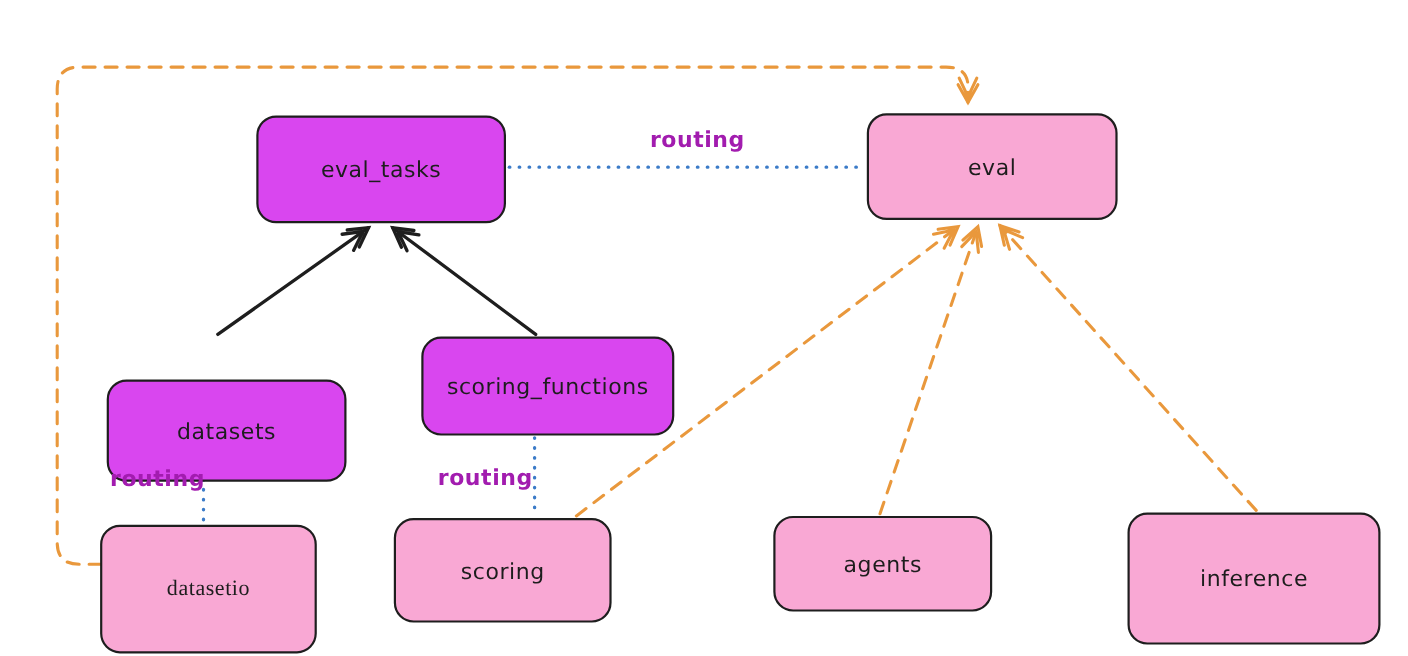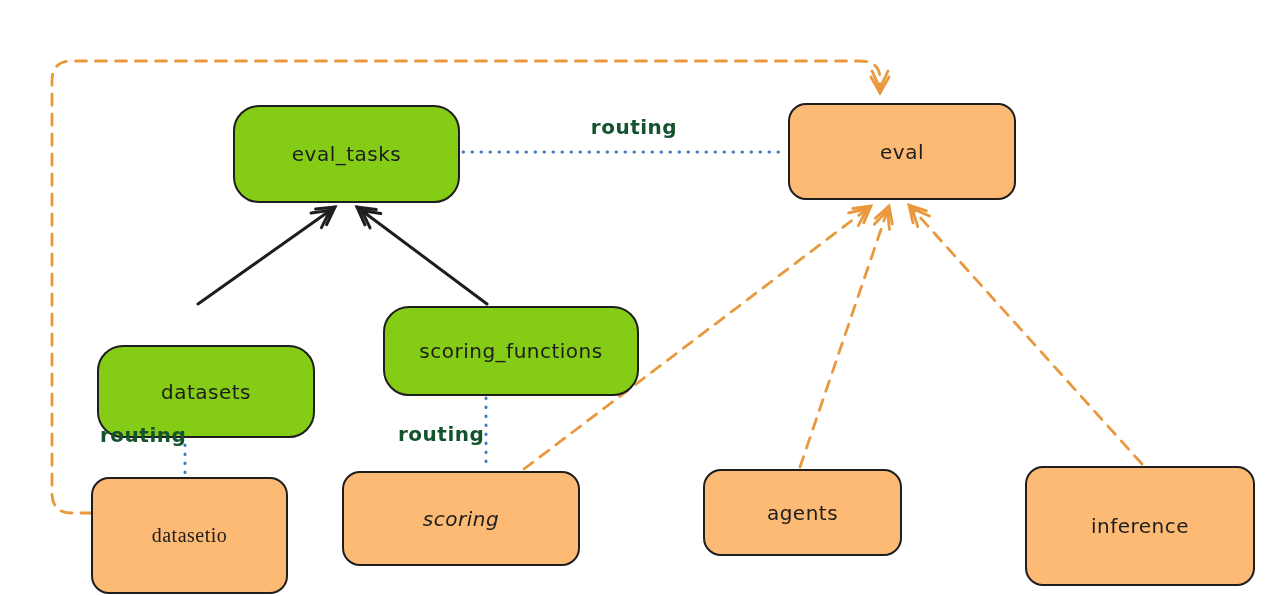--- a/index.html
+++ b/index.html
@@ -47,7 +47,7 @@
 
   .edge-label {
     position: absolute;
-    color: #14532d;
+    color: #a21caf;
     font-size: 20px;
     font-weight: bold;
     letter-spacing: 0.5px;

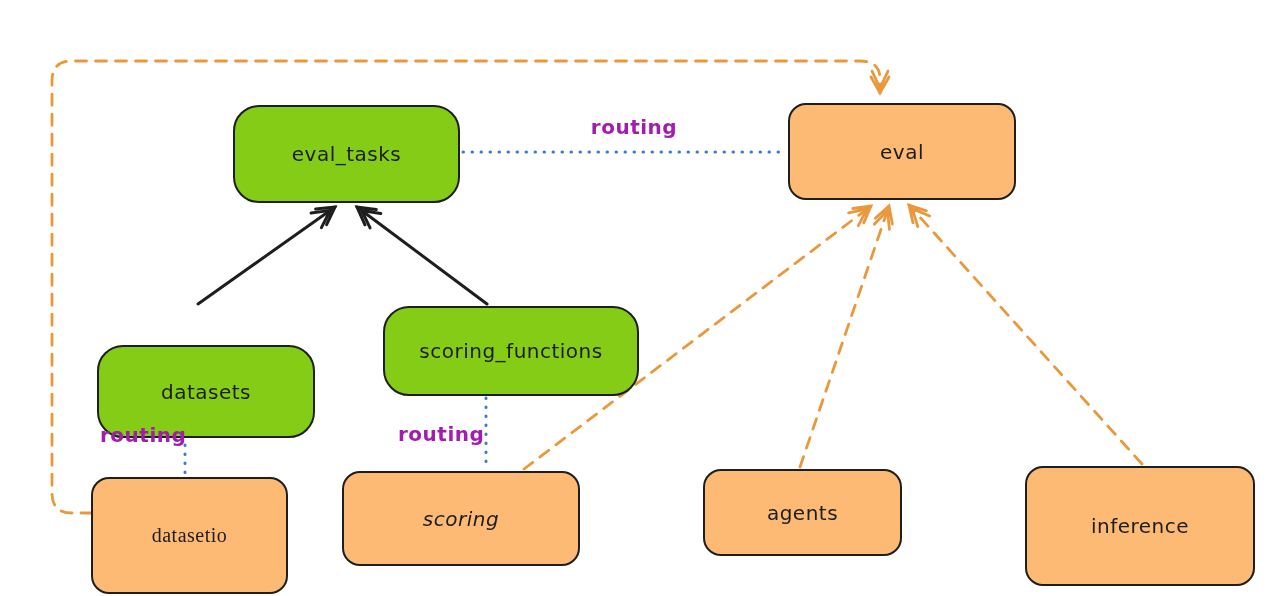--- a/index.html
+++ b/index.html
@@ -33,7 +33,7 @@
     color: #1d1d1d;
     letter-spacing: 0.5px;
   }
-  .node.blue  { background: #84cc16; border-radius: 26px; }
+  .node.blue  { background: #d946ef; }
   .node.green { background: #fdba74; }
 
   .node-eval-tasks        { left: 233px; top: 105px; width: 227px; height: 98px; }

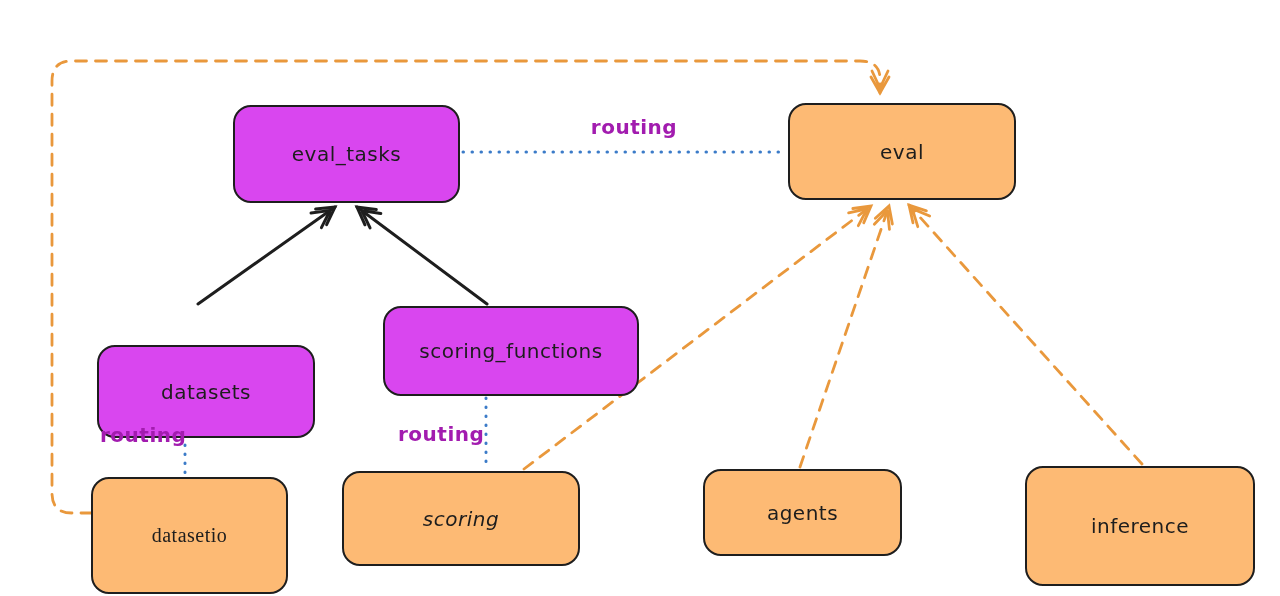--- a/index.html
+++ b/index.html
@@ -34,7 +34,7 @@
     letter-spacing: 0.5px;
   }
   .node.blue  { background: #d946ef; }
-  .node.green { background: #fdba74; }
+  .node.green { background: #f9a8d4; }
 
   .node-eval-tasks        { left: 233px; top: 105px; width: 227px; height: 98px; }
   .node-eval              { left: 788px; top: 103px; width: 228px; height: 97px; }

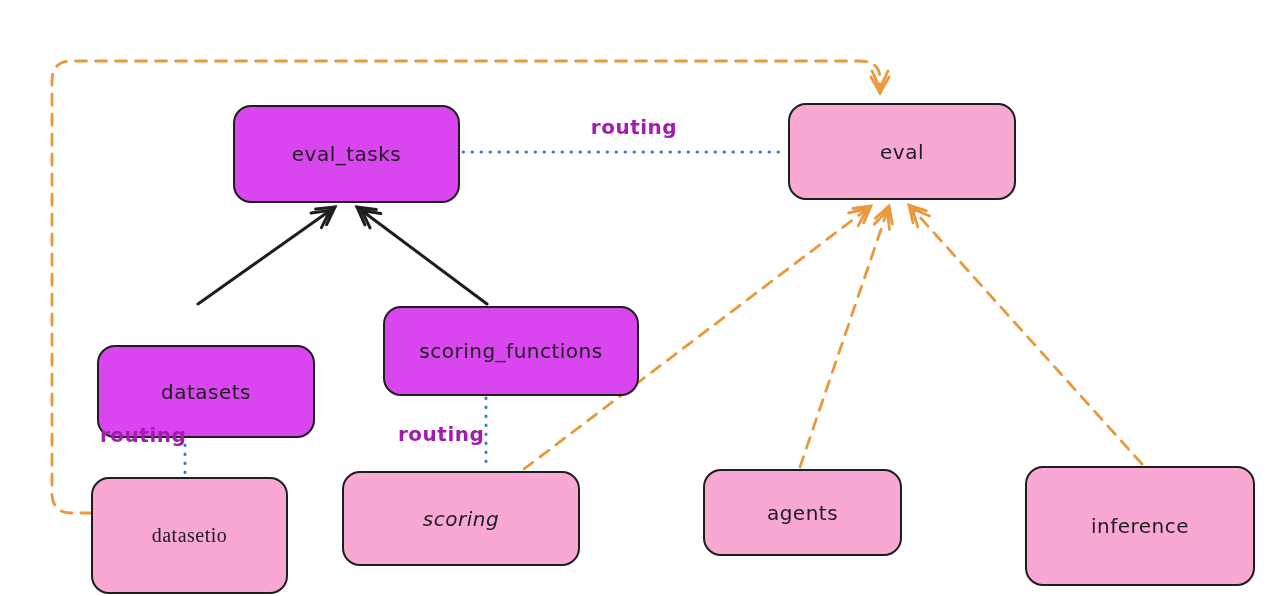--- a/index.html
+++ b/index.html
@@ -39,7 +39,7 @@
   .node-eval-tasks        { left: 233px; top: 105px; width: 227px; height: 98px; }
   .node-eval              { left: 788px; top: 103px; width: 228px; height: 97px; }
   .node-datasets          { left: 97px;  top: 305px; width: 218px; height: 93px; margin-top: 40px; }
-  .node-scoring-functions { left: 383px; top: 306px; width: 256px; height: 90px; }
+  .node-scoring-functions { left: 383px; top: 306px; width: 230px; height: 90px; }
   .node-datasetio         { left: 91px;  top: 477px; width: 197px; height: 117px; font-family: Liberation Serif, serif; }
   .node-scoring           { left: 342px; top: 471px; width: 238px; height: 95px; font-style: italic; }
   .node-agents            { left: 703px; top: 469px; width: 199px; height: 87px; }

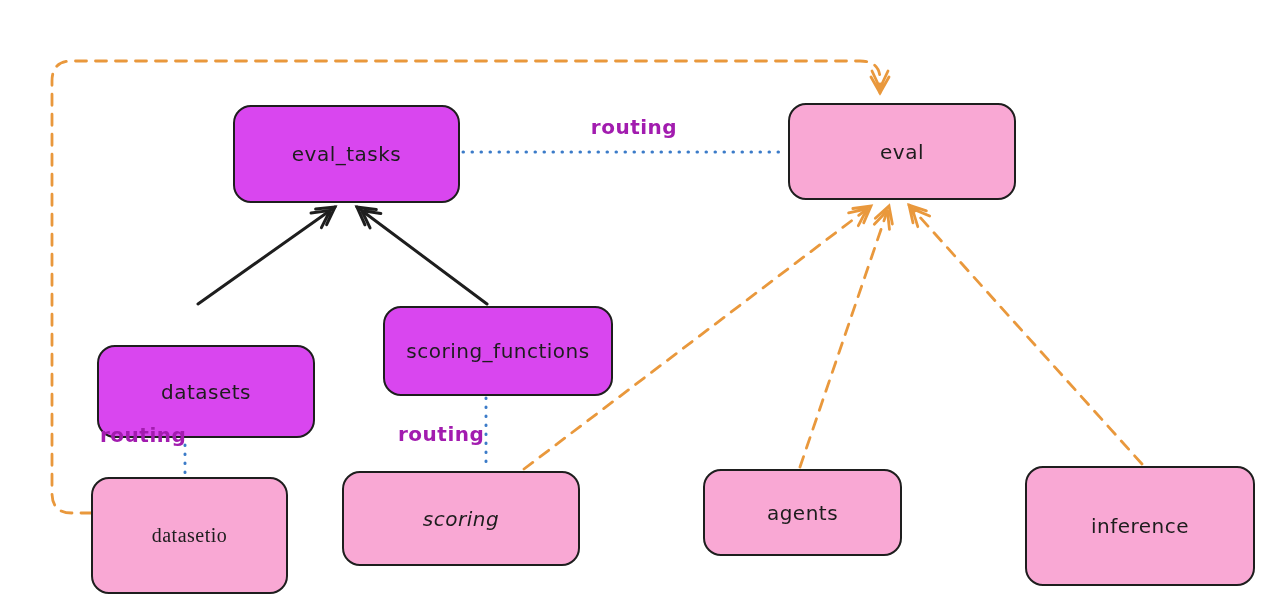--- a/index.html
+++ b/index.html
@@ -41,7 +41,7 @@
   .node-datasets          { left: 97px;  top: 305px; width: 218px; height: 93px; margin-top: 40px; }
   .node-scoring-functions { left: 383px; top: 306px; width: 230px; height: 90px; }
   .node-datasetio         { left: 91px;  top: 477px; width: 197px; height: 117px; font-family: Liberation Serif, serif; }
-  .node-scoring           { left: 342px; top: 471px; width: 238px; height: 95px; font-style: italic; }
+  .node-scoring           { left: 358px; top: 471px; width: 198px; height: 95px; }
   .node-agents            { left: 703px; top: 469px; width: 199px; height: 87px; }
   .node-inference         { left: 1025px; top: 466px; width: 230px; height: 120px; }
 

